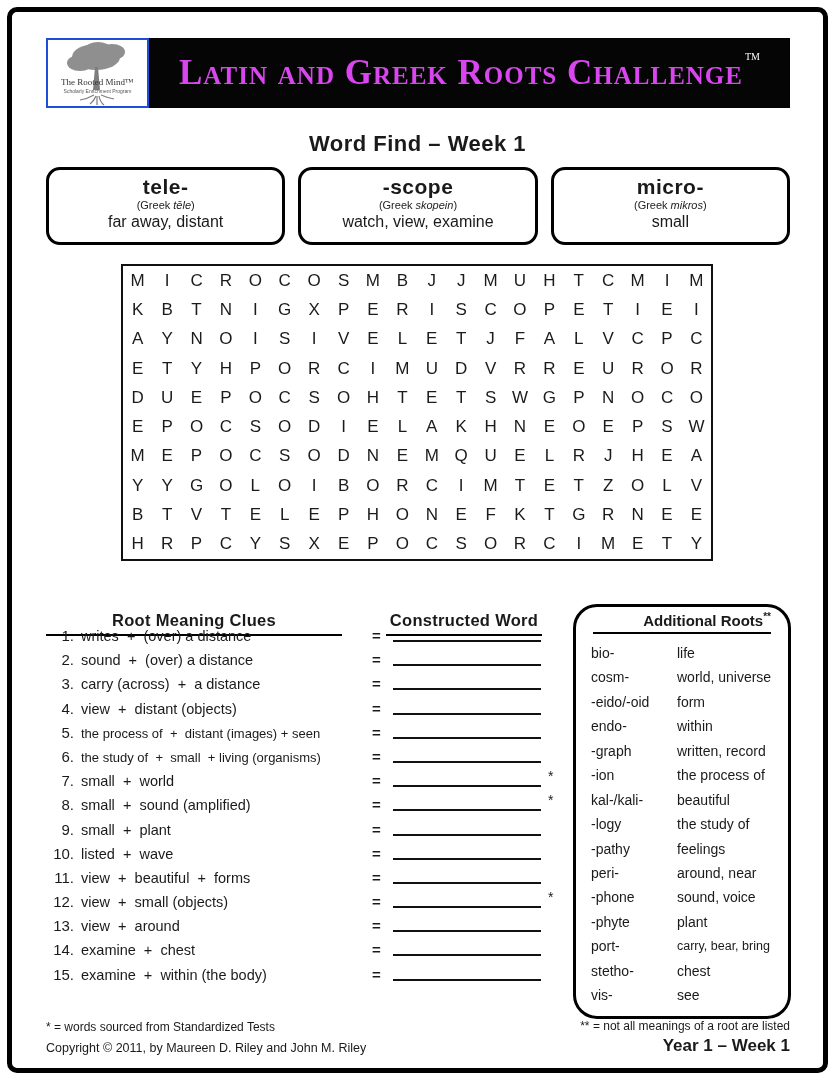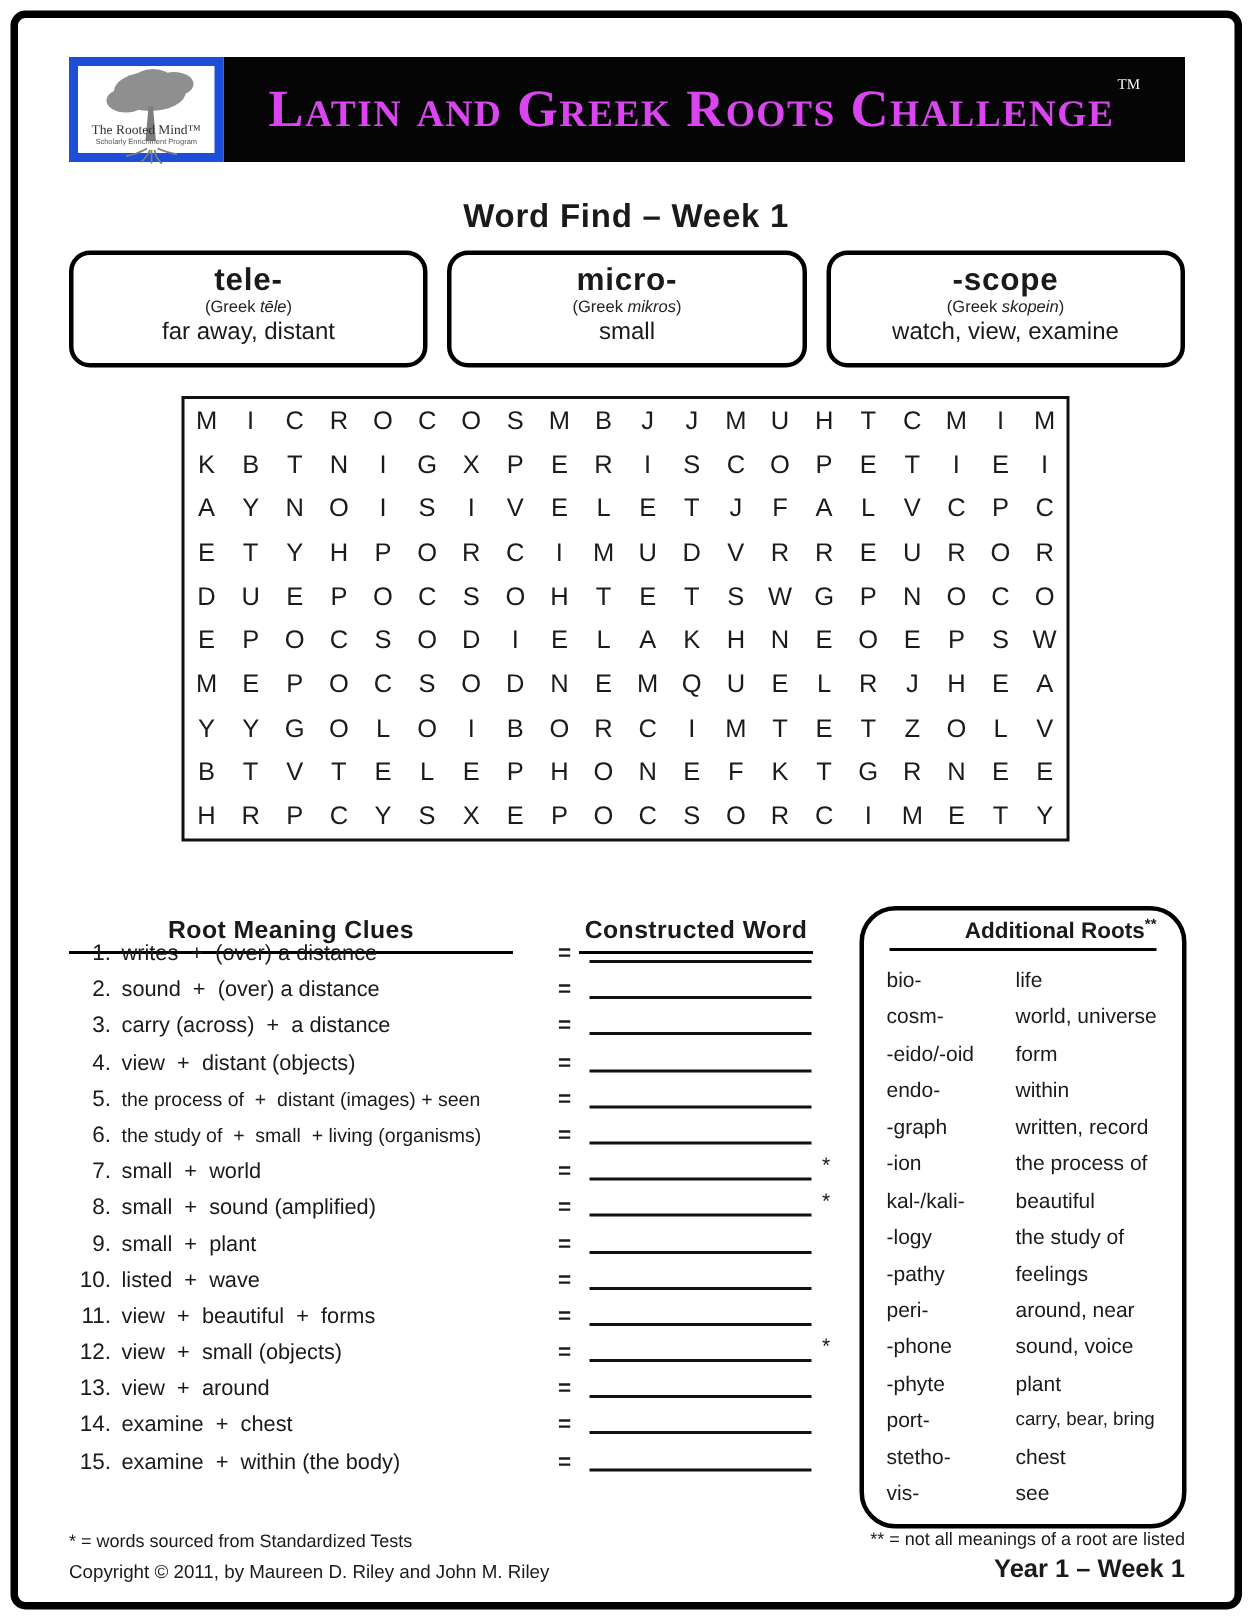--- a/index.html
+++ b/index.html
@@ -10,7 +10,7 @@
 
   
   .banner { position:absolute; left:46px; top:38px; width:744px; height:70px; background:#050505; }
-  .logo-box { position:absolute; left:0; top:0; width:103px; height:70px; background:#fff; border:6px solid #1d4ed8; }
+  .logo-box { position:absolute; left:0; top:0; width:103px; height:70px; background:#fff; border:2px solid #1d4ed8; }
   .logo-box svg { position:absolute; left:0; top:0; width:103px; height:68px; }
   .logo-title { position:absolute; left:0; right:0; top:37px; text-align:center; font-family:"Liberation Serif", serif; font-size:9px; color:#333; }
   .logo-sub { position:absolute; left:0; right:0; top:48px; text-align:center; font-size:5px; color:#555; }

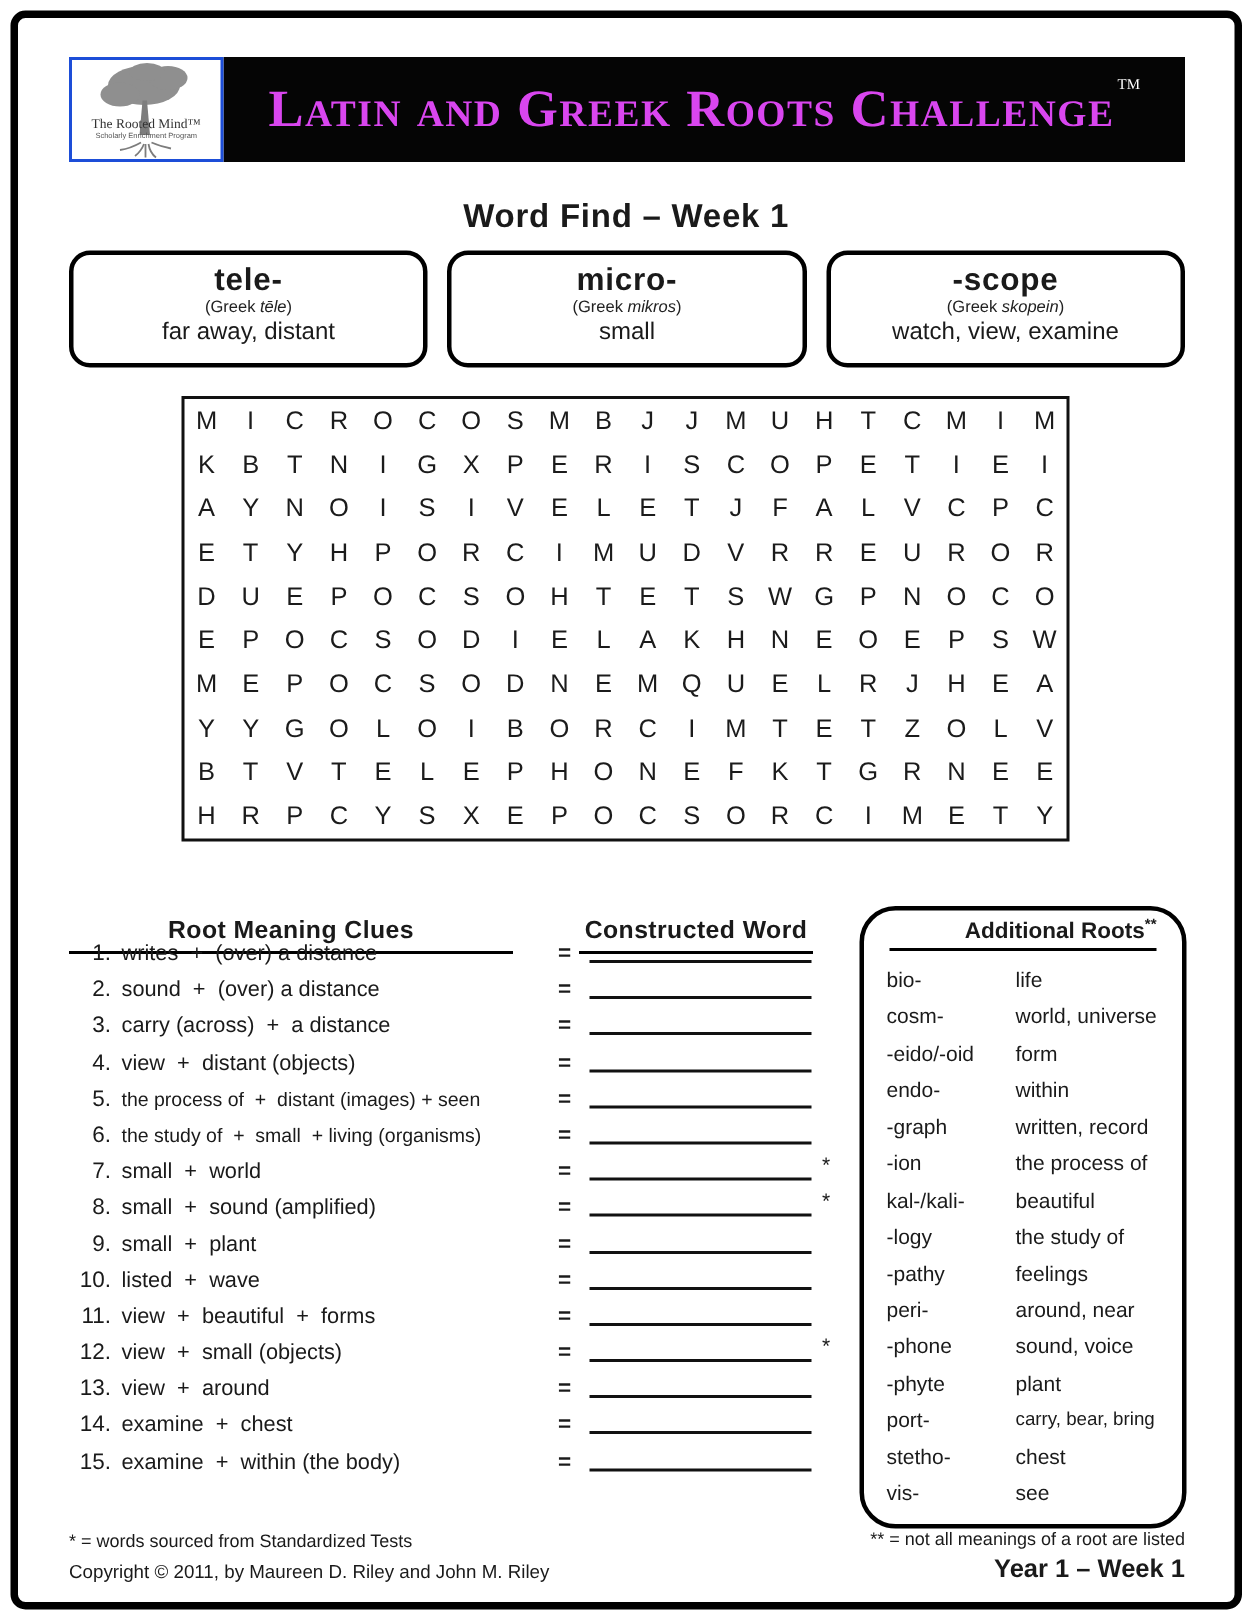--- a/index.html
+++ b/index.html
@@ -105,14 +105,14 @@
       <div class="card-meaning">far away, distant</div>
     </div>
     <div class="card">
+      <div class="card-root">-scope</div>
+      <div class="card-origin"><span>(Greek</span><span class="gw">skopein</span><span>)</span></div>
+      <div class="card-meaning">watch, view, examine</div>
+    </div>
+    <div class="card">
       <div class="card-root">micro-</div>
       <div class="card-origin"><span>(Greek</span><span class="gw">mikros</span><span>)</span></div>
       <div class="card-meaning">small</div>
-    </div>
-    <div class="card">
-      <div class="card-root">-scope</div>
-      <div class="card-origin"><span>(Greek</span><span class="gw">skopein</span><span>)</span></div>
-      <div class="card-meaning">watch, view, examine</div>
     </div>
   </div>
 

